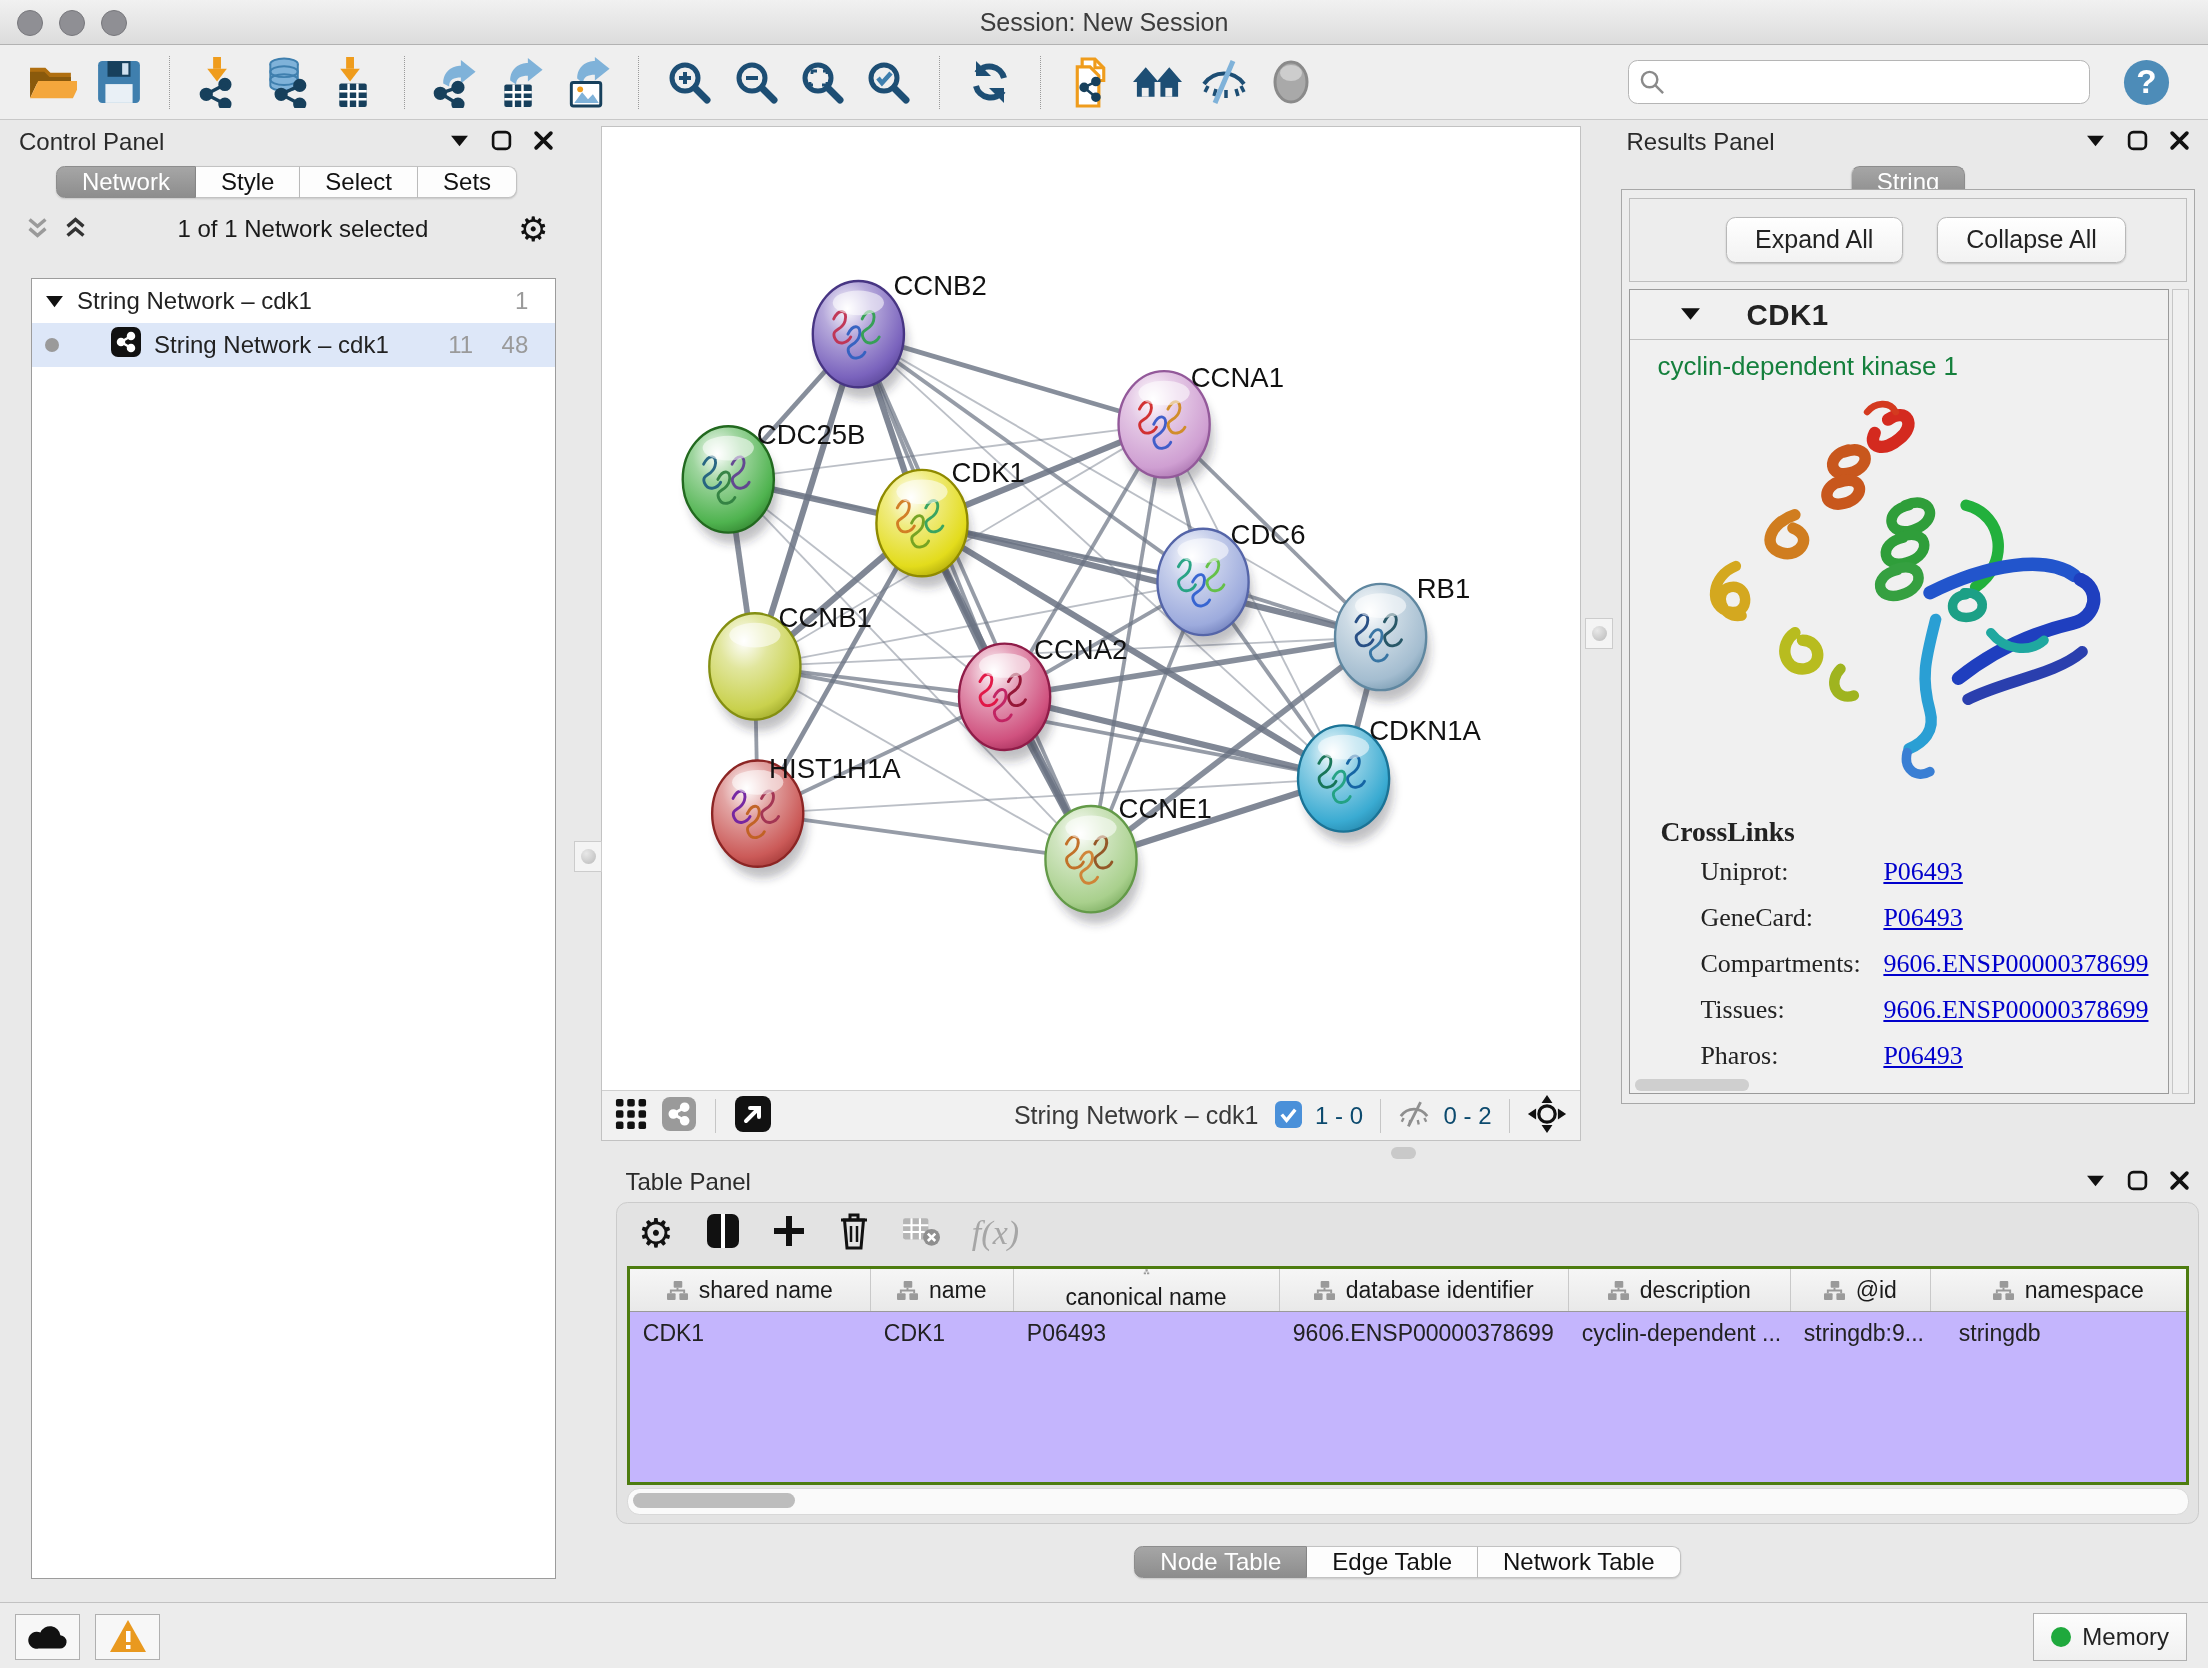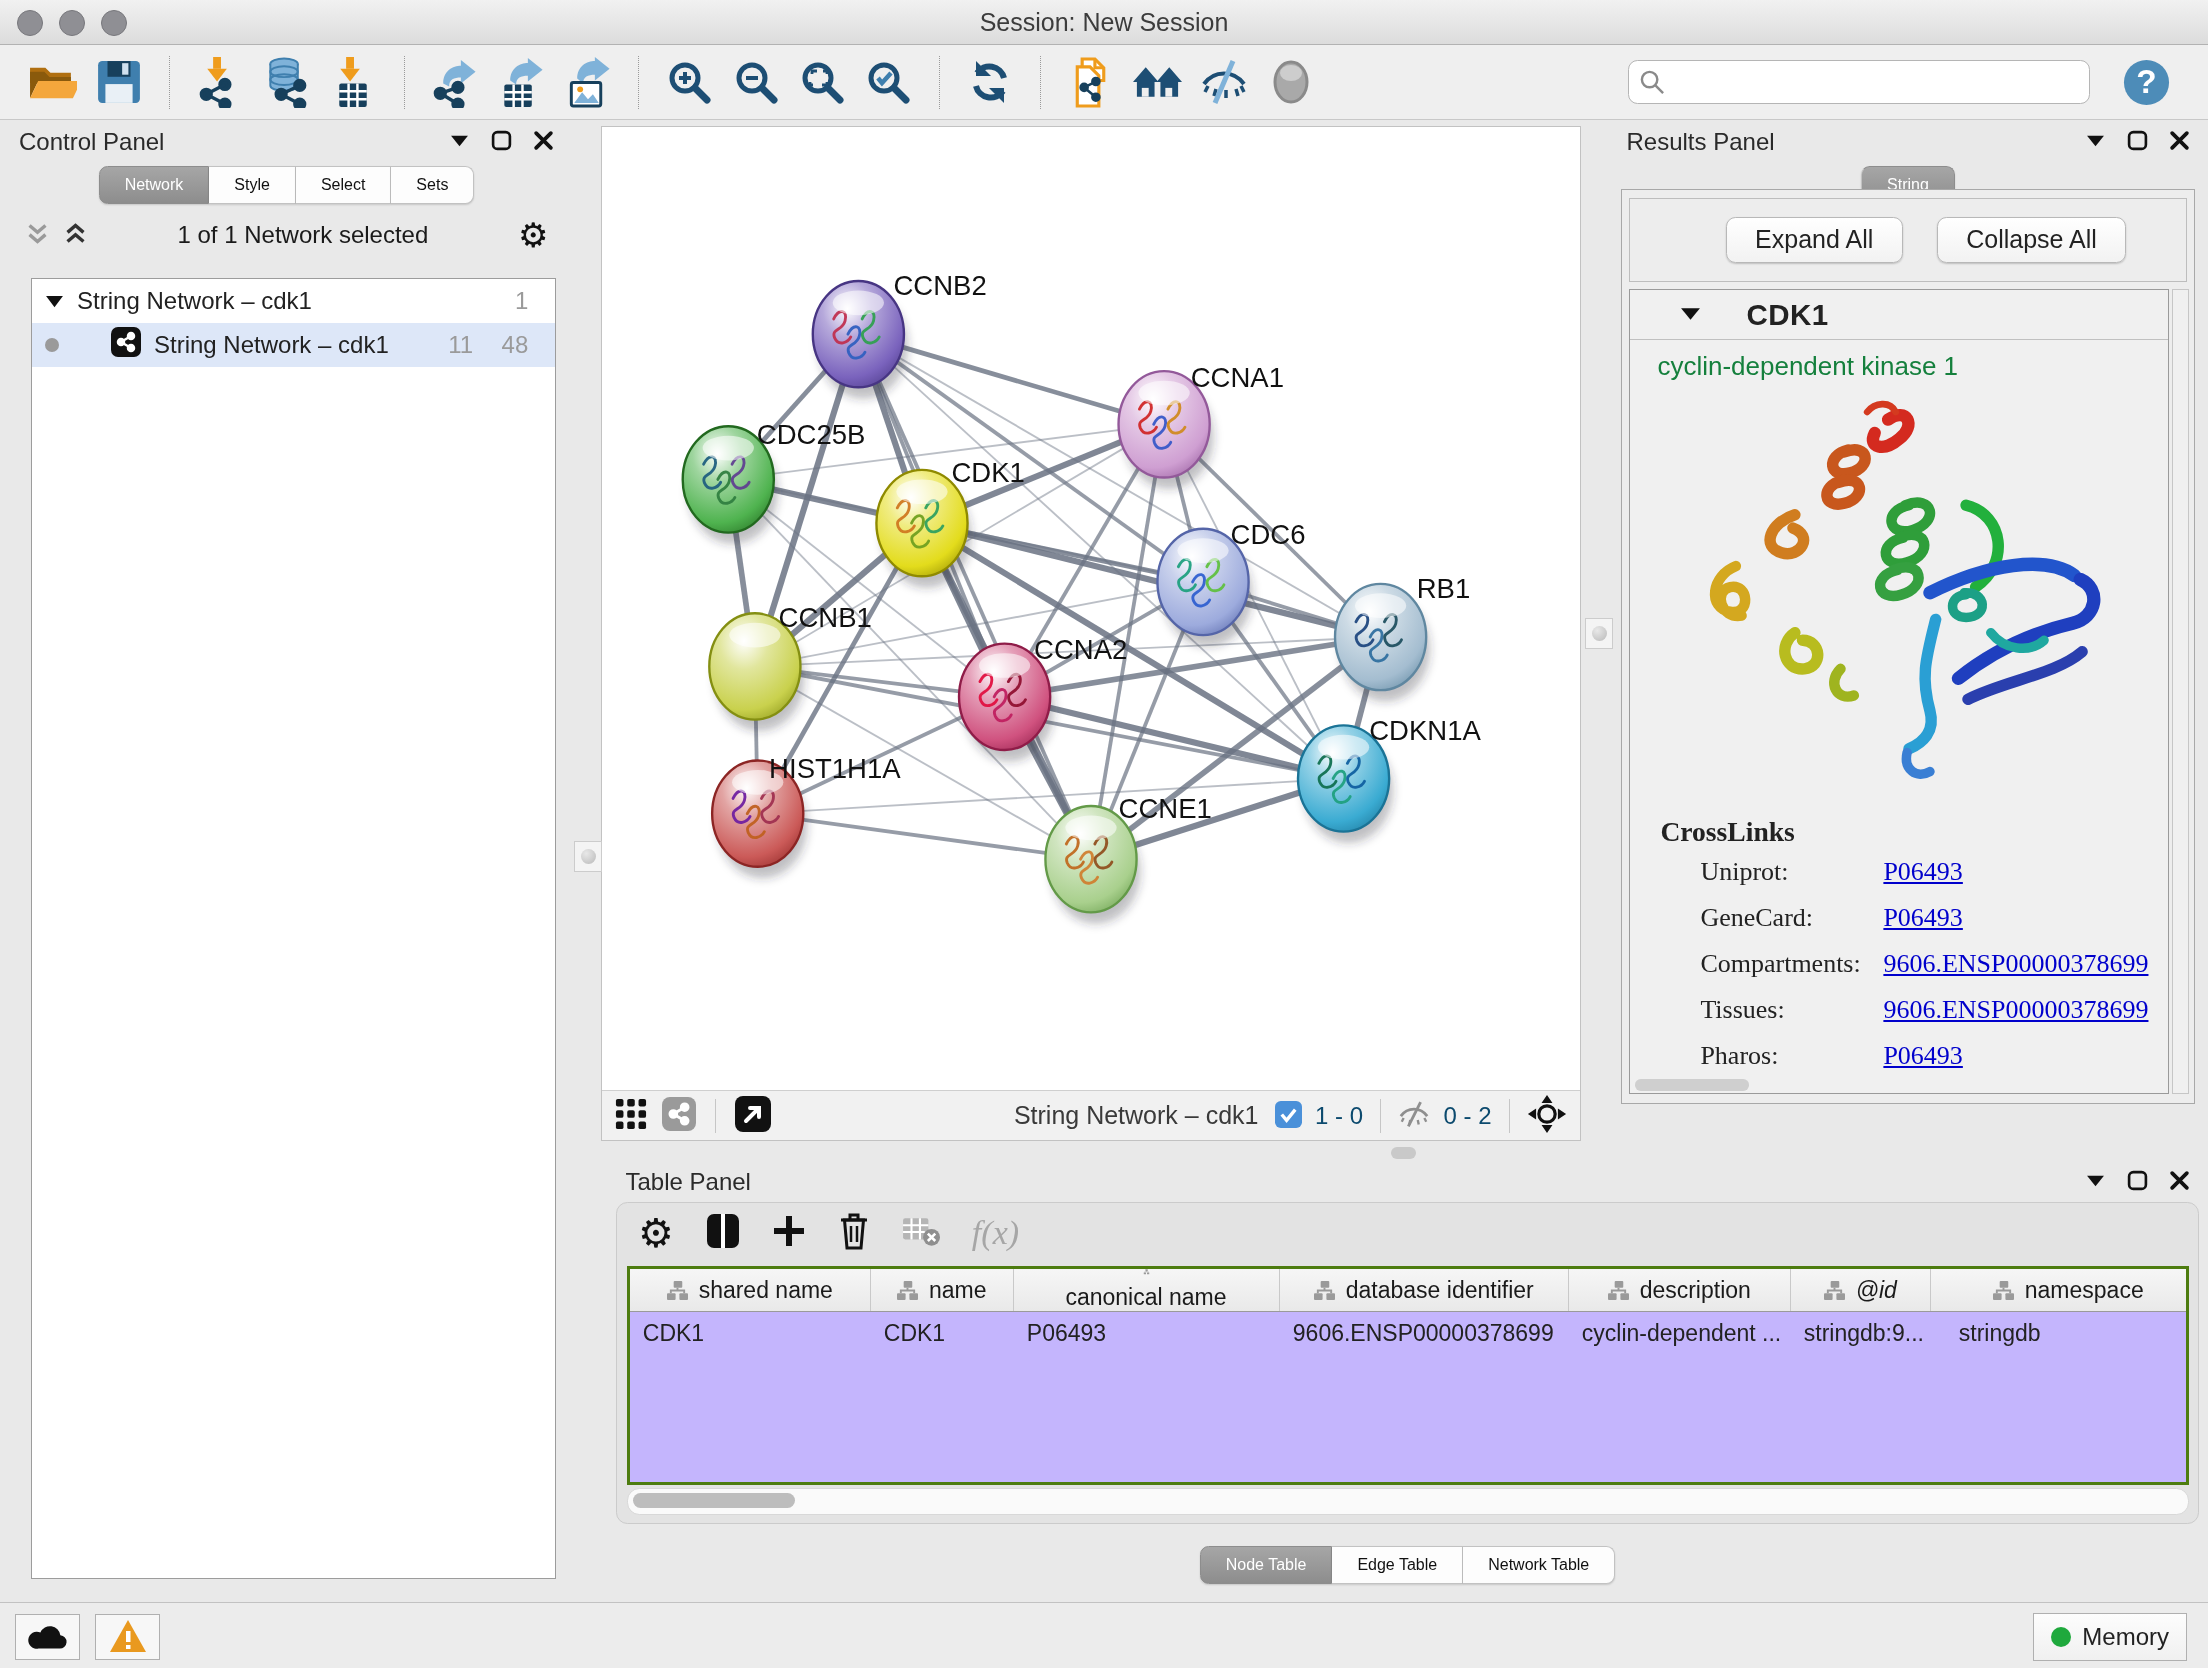--- a/index.html
+++ b/index.html
@@ -27,7 +27,7 @@
   .panel-title{font-size:24px;color:#2a2a2a;}
   .ph-icons{margin-left:auto;display:flex;align-items:center;gap:21px;}
   .tabrow{display:flex;justify-content:center;margin-top:7.6px;}
-  .tab{font-size:16px;padding:9px 25px;background:#fdfdfd;border:1px solid #c2c2c2;border-left:none;
+  .tab{font-size:24px;padding:1px 25px;background:#fdfdfd;border:1px solid #c2c2c2;border-left:none;
     color:#111;box-shadow:0 1px 1.9px rgba(0,0,0,.15);}
   .tab:first-child{border-left:1px solid #c2c2c2;border-radius:8.6px 0 0 8.6px;}
   .tab:last-child{border-radius:0 8.6px 8.6px 0;}

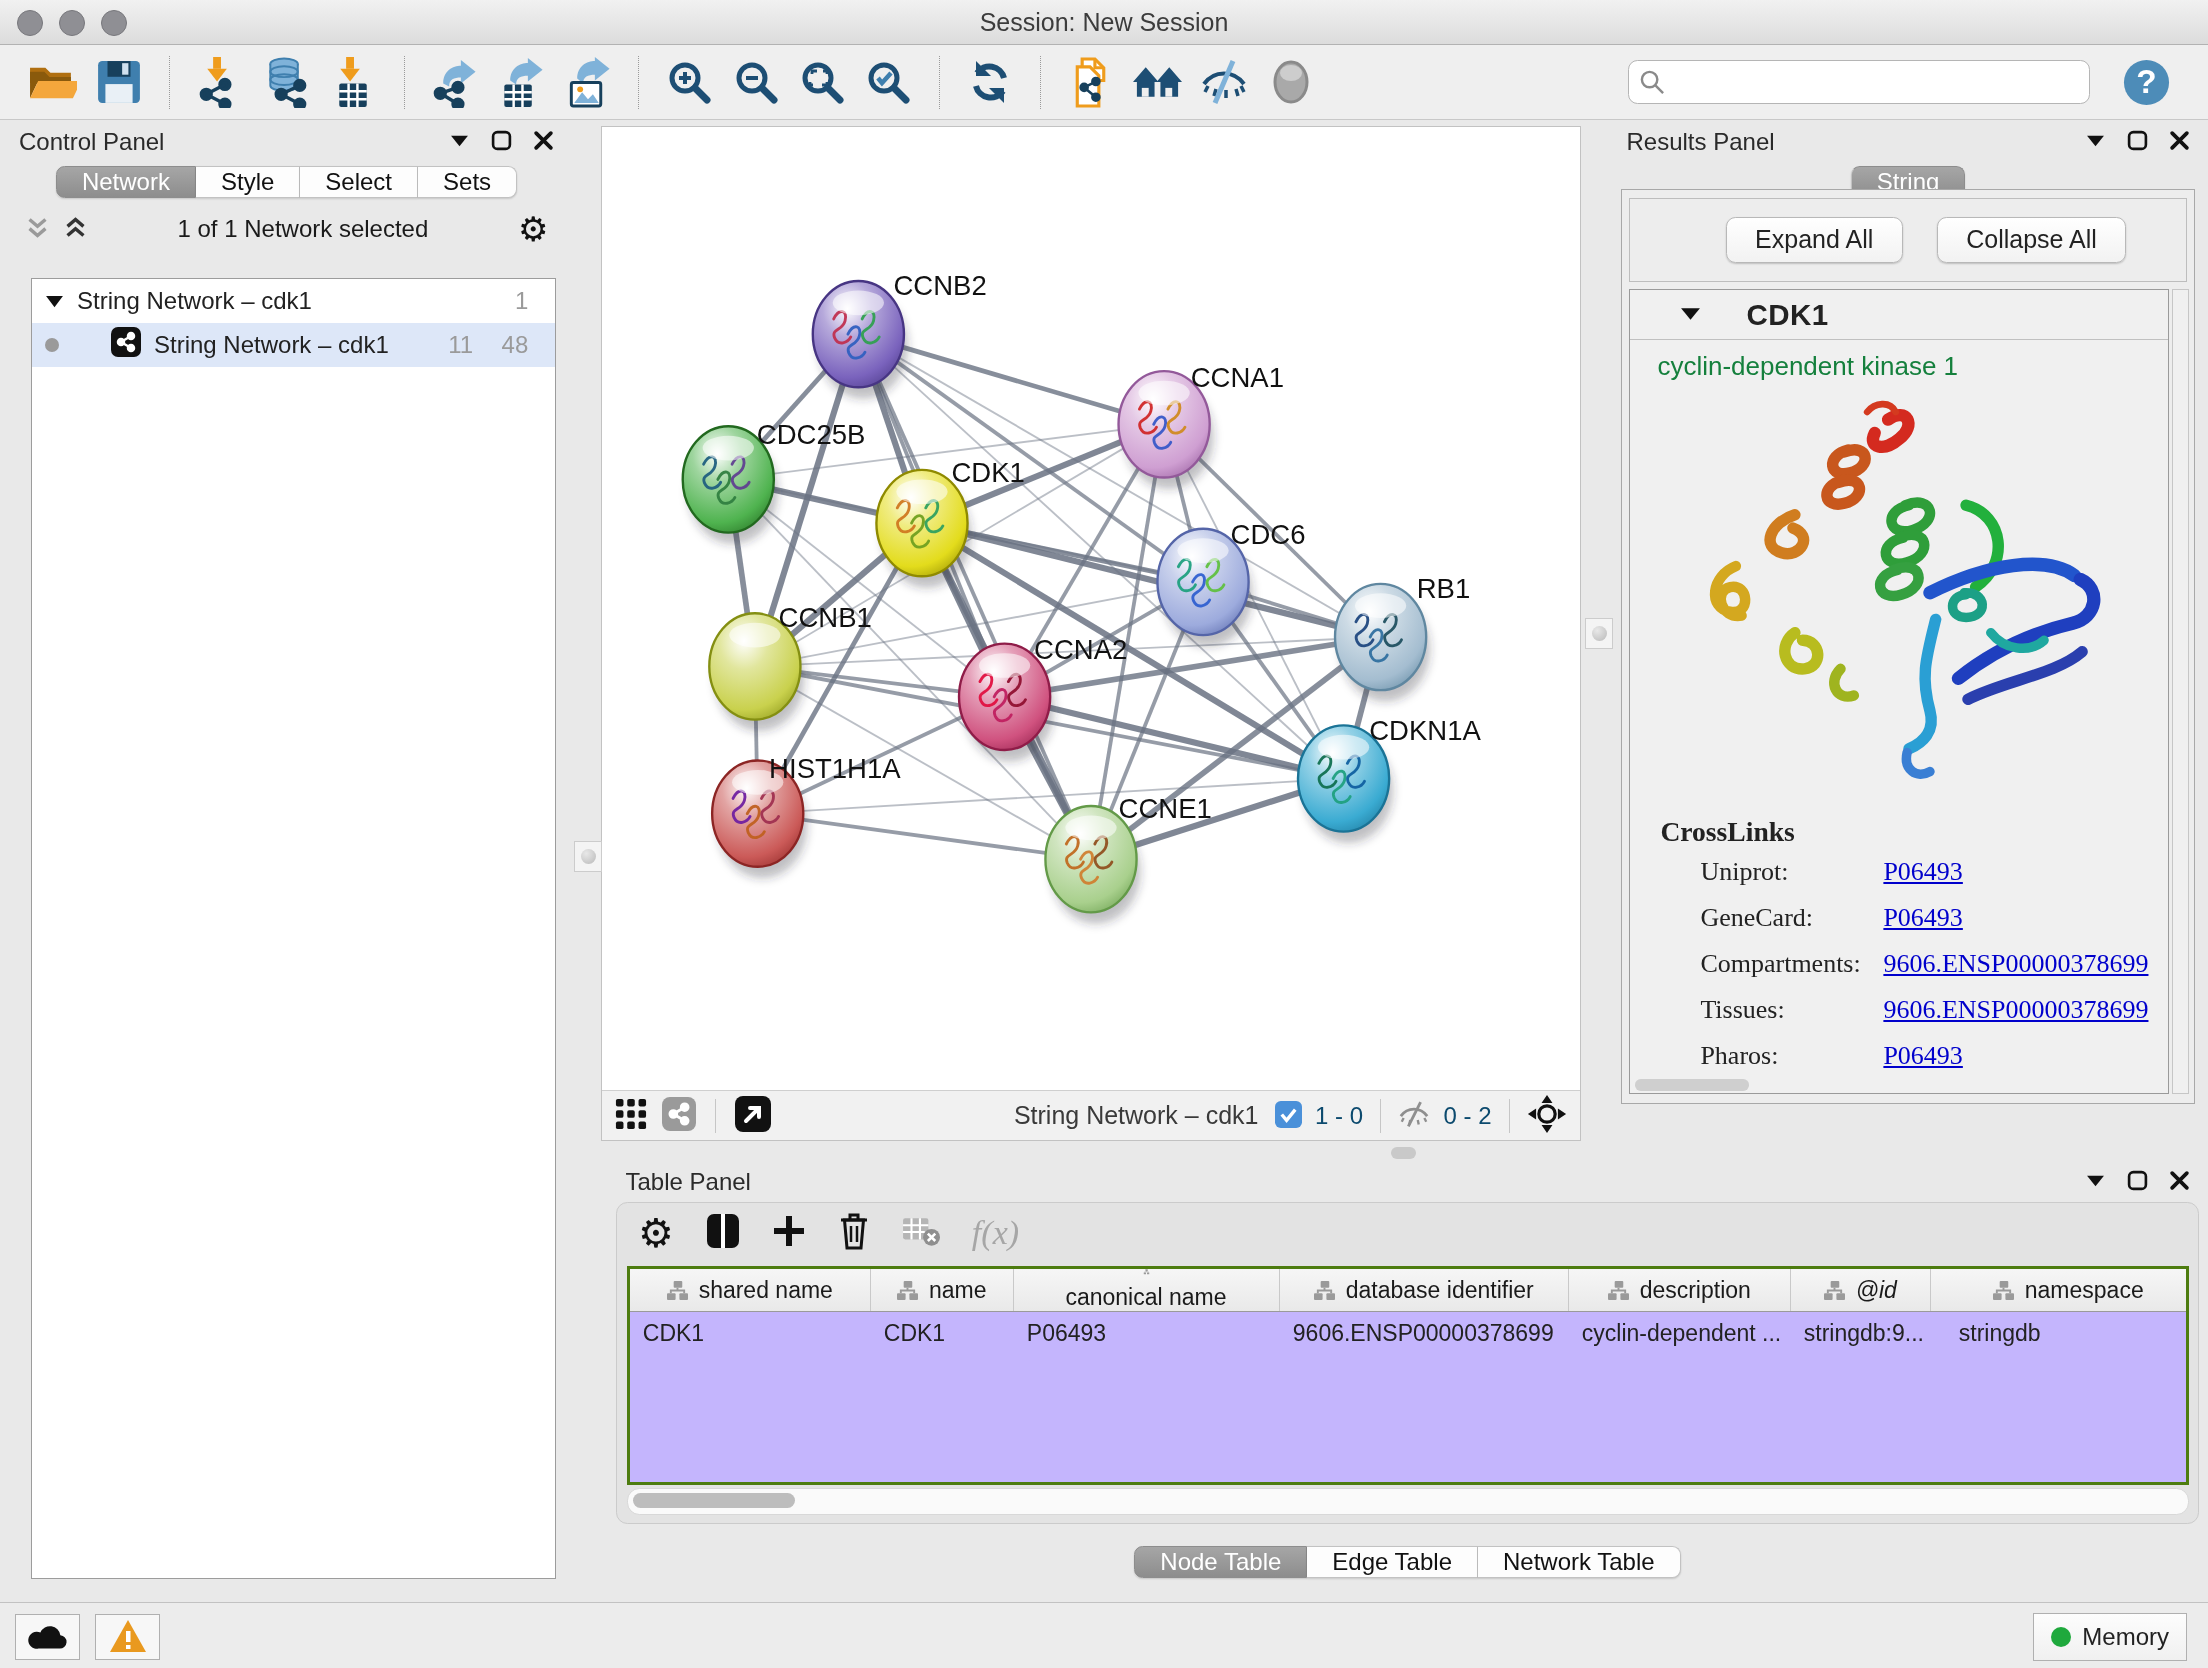--- a/index.html
+++ b/index.html
@@ -816,7 +816,7 @@
             </svg>
             <span>description</span>
           </div>
-          <div class="th" style="width: 140px; font-style: italic;">
+          <div class="th" style="width: 140px;">
             <svg width="23" height="21" viewBox="0 0 24 22">
               <g fill="#9a9a9a">
                 <rect x="8" y="1" width="9" height="7" rx="1"></rect>

